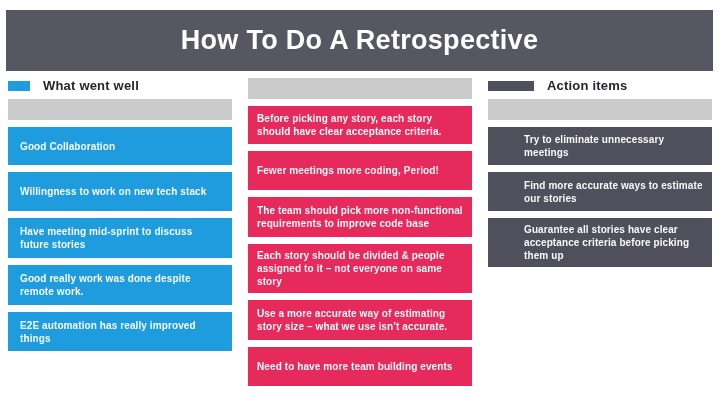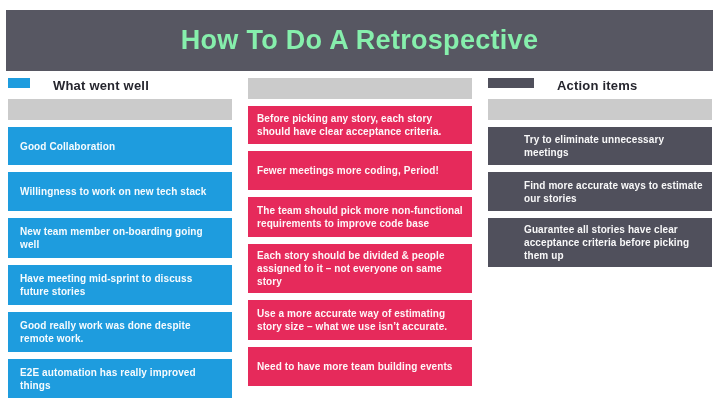--- a/index.html
+++ b/index.html
@@ -23,7 +23,7 @@
   }
   .title-bar h1 {
     margin: 0;
-    color: #86efac;
+    color: #ffffff;
     font-size: 27px;
     font-weight: bold;
     letter-spacing: 0.3px;

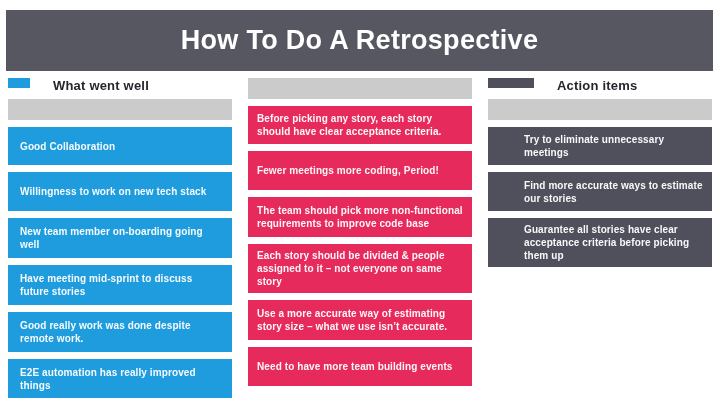--- a/index.html
+++ b/index.html
@@ -36,8 +36,8 @@
   }
   .col-header {
     display: flex;
-    align-items: flex-start;
-    gap: 23px;
+    align-items: center;
+    gap: 13px;
     height: 15px;
     margin-bottom: 6px;
   }

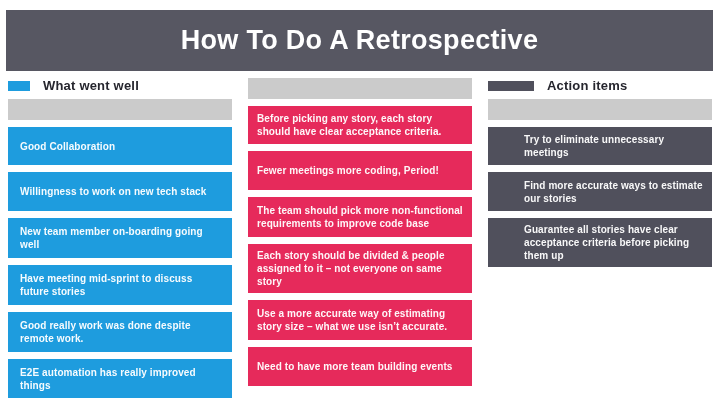--- a/index.html
+++ b/index.html
@@ -103,7 +103,6 @@
     <div class="cards">
       <div class="card c-blue mh38">Good Collaboration</div>
       <div class="card c-blue mh39">Willingness to work on new tech stack</div>
-      <div class="card c-blue mh40">New team member on-boarding going well</div>
       <div class="card c-blue mh40">Have meeting mid-sprint to discuss future stories</div>
       <div class="card c-blue mh40">Good really work was done despite remote work.</div>
       <div class="card c-blue mh39">E2E automation has really improved things</div>

